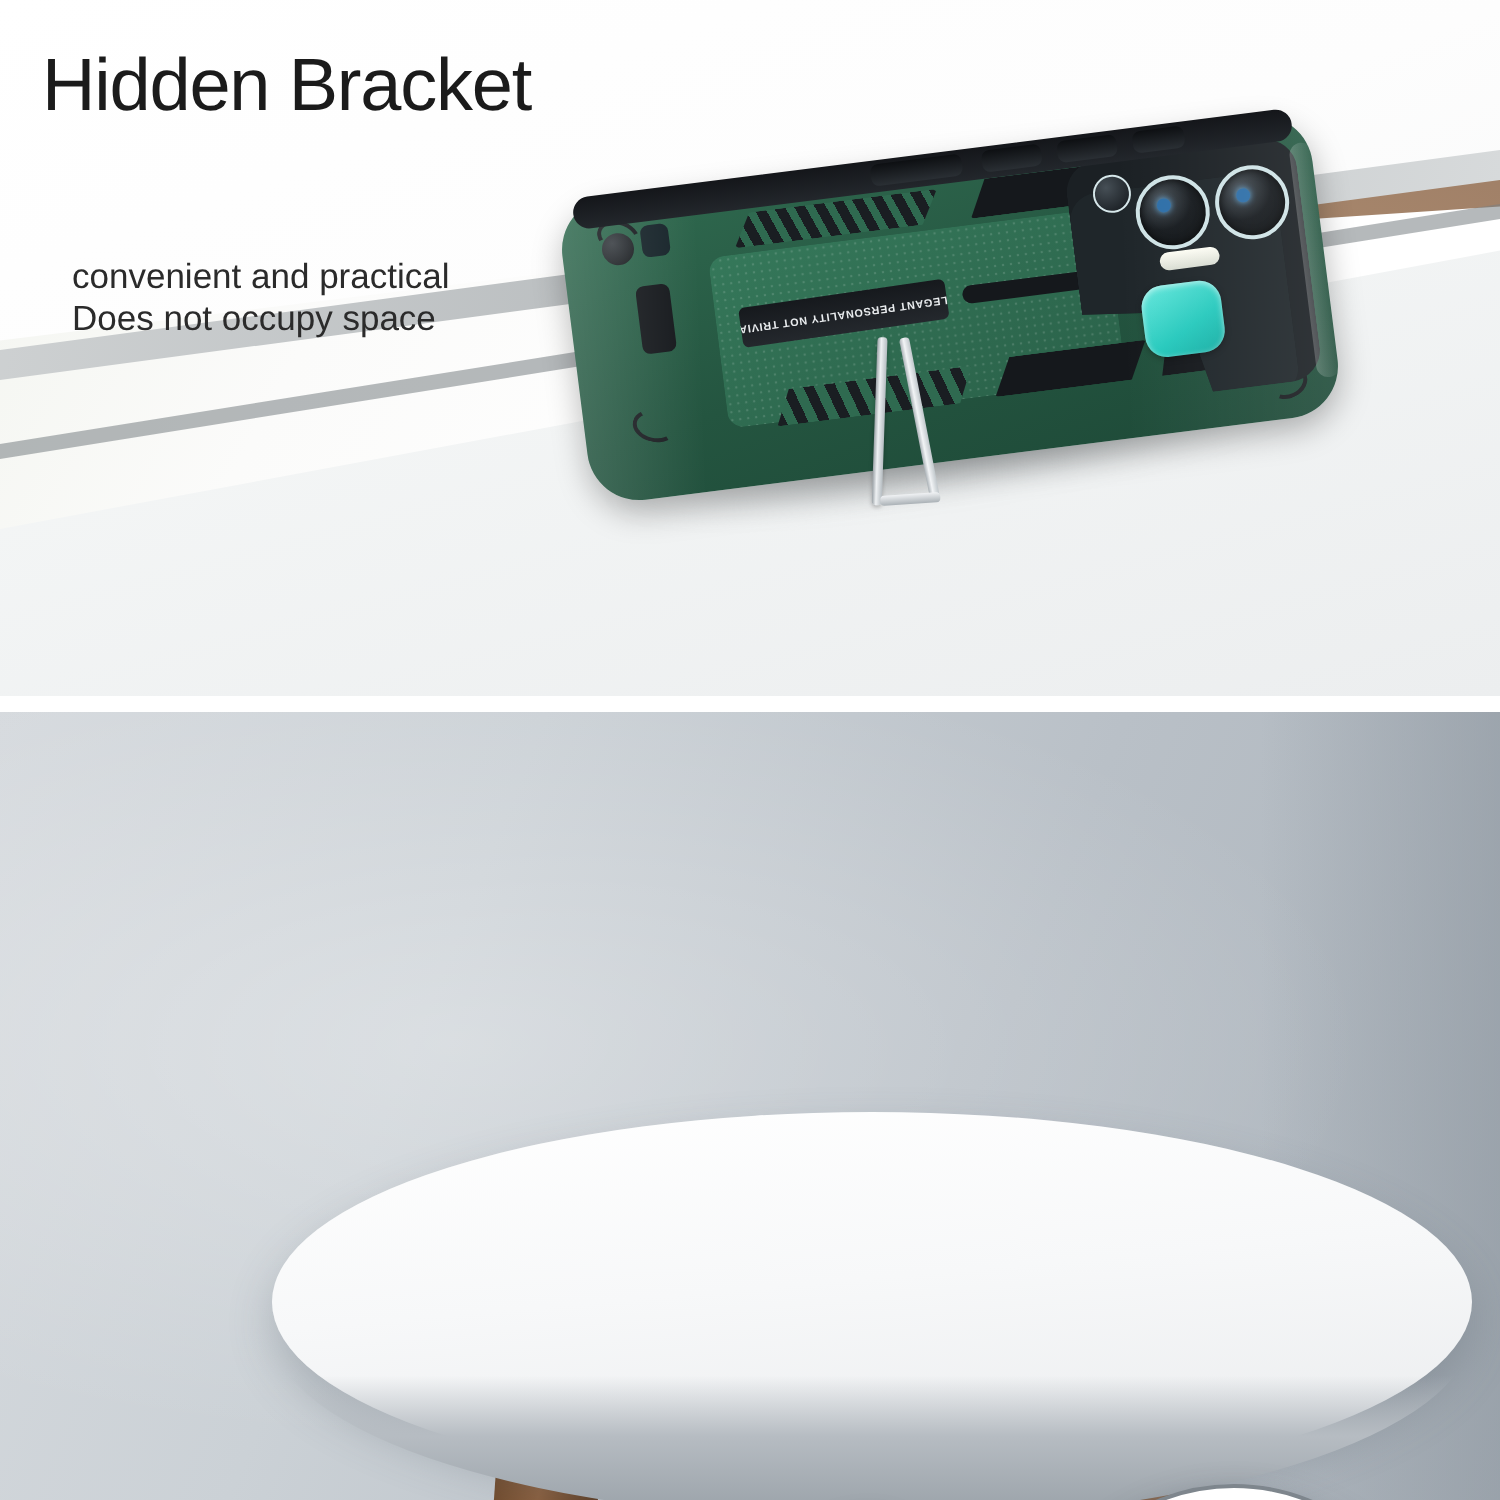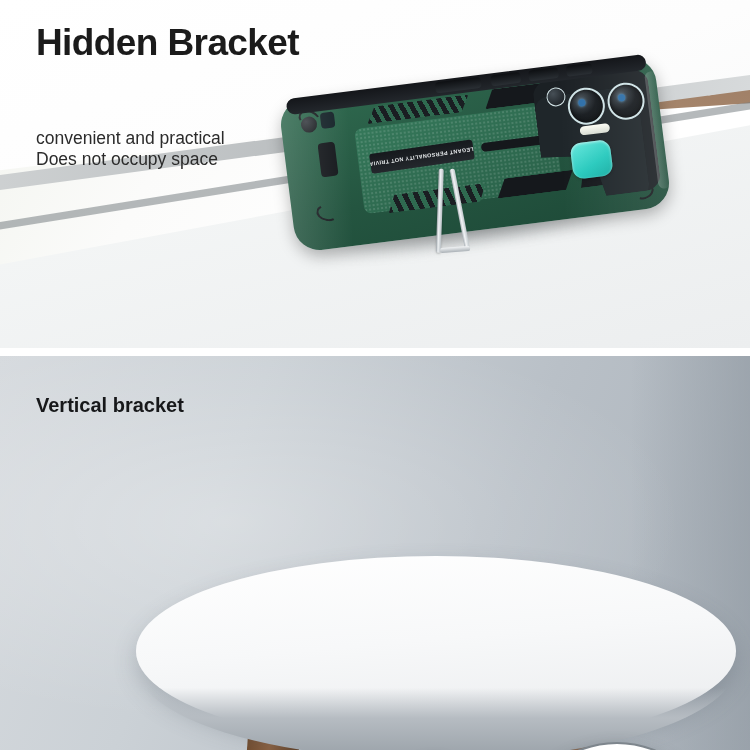--- a/index.html
+++ b/index.html
@@ -149,7 +149,7 @@
     background:linear-gradient(90deg,rgba(255,255,255,.22),rgba(255,255,255,0));}
 
   
-  .h1{position:absolute;left:36px;top:22px;font-size:37px;line-height:41px;font-weight:700;
+  .h1{position:absolute;left:21px;top:22px;font-size:37px;line-height:41px;font-weight:400;
     color:#1b1b1b;letter-spacing:-.6px;}
   .sub{position:absolute;left:36px;top:128px;font-size:17.5px;line-height:21px;color:#2b2b2b;}
   .cap-h{position:absolute;left:36px;top:300px;font-size:20px;font-weight:700;color:#17181a;}

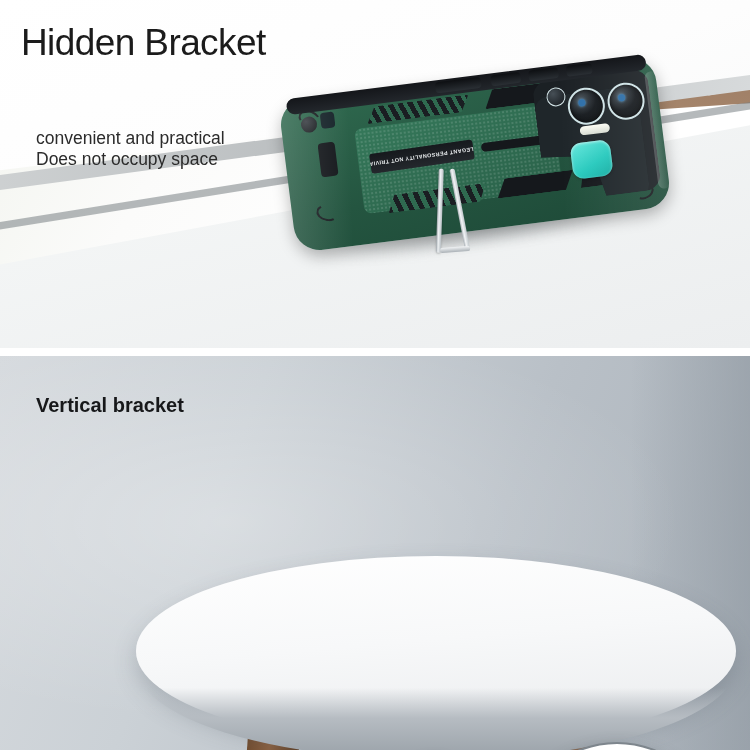--- a/index.html
+++ b/index.html
@@ -299,7 +299,6 @@
 
     </div>
 
-    <div class="cap-v">Vertical bracket</div>
 
     <div class="mag">
       

